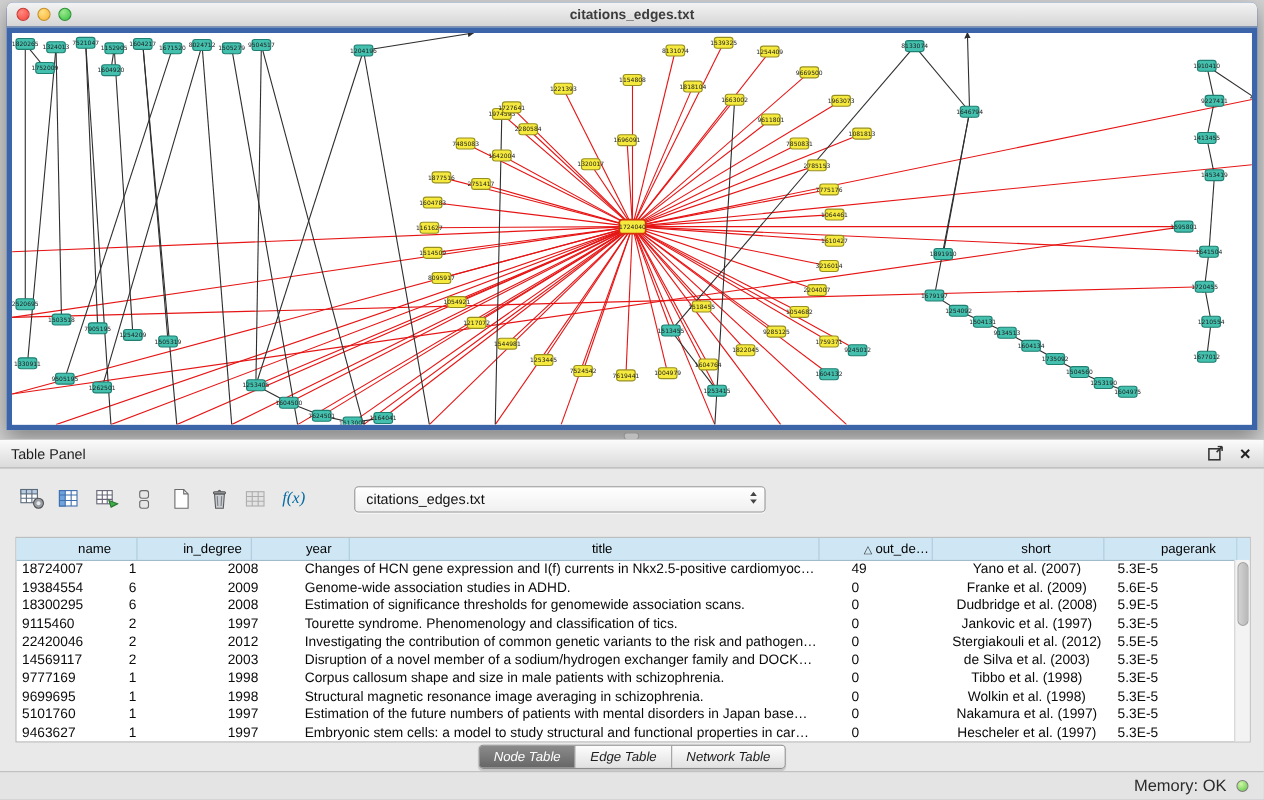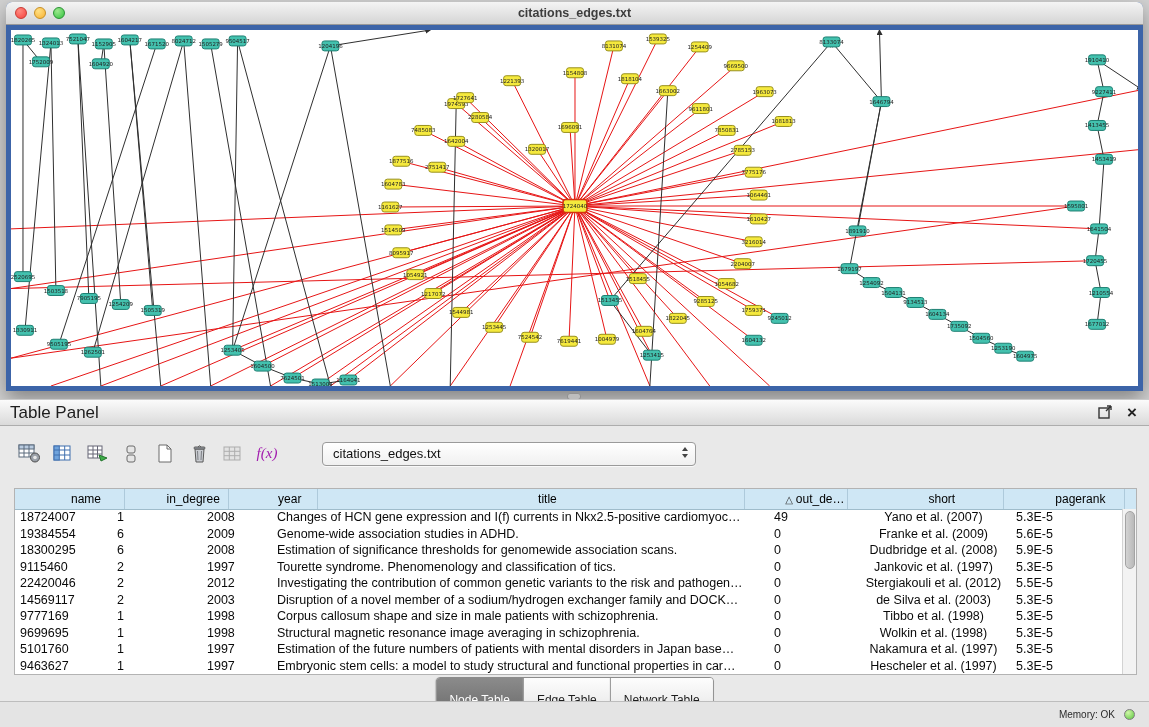--- a/index.html
+++ b/index.html
@@ -34,7 +34,7 @@
   .table-panel{position:absolute;left:0;top:399px;width:1149px;height:303px;}
   .panel-header{position:relative;height:25px;background:linear-gradient(#fbfbfb,#dadada);
     border-top:1px solid #cacaca;border-bottom:1px solid #adadad;}
-  .panel-title{position:absolute;left:10px;top:0;line-height:25px;font-size:17px;color:#1d1d1d;}
+  .panel-title{position:absolute;left:10px;top:0;line-height:25px;font-size:13px;color:#1d1d1d;}
   .float-ic{position:absolute;right:36px;top:5px;width:15px;height:14px;cursor:default;}
   .close-ic{position:absolute;right:12px;top:0;line-height:25px;font-size:17px;font-weight:bold;color:#222;cursor:default;}
   .panel-body{position:relative;height:277px;background:#e9e9e9;}

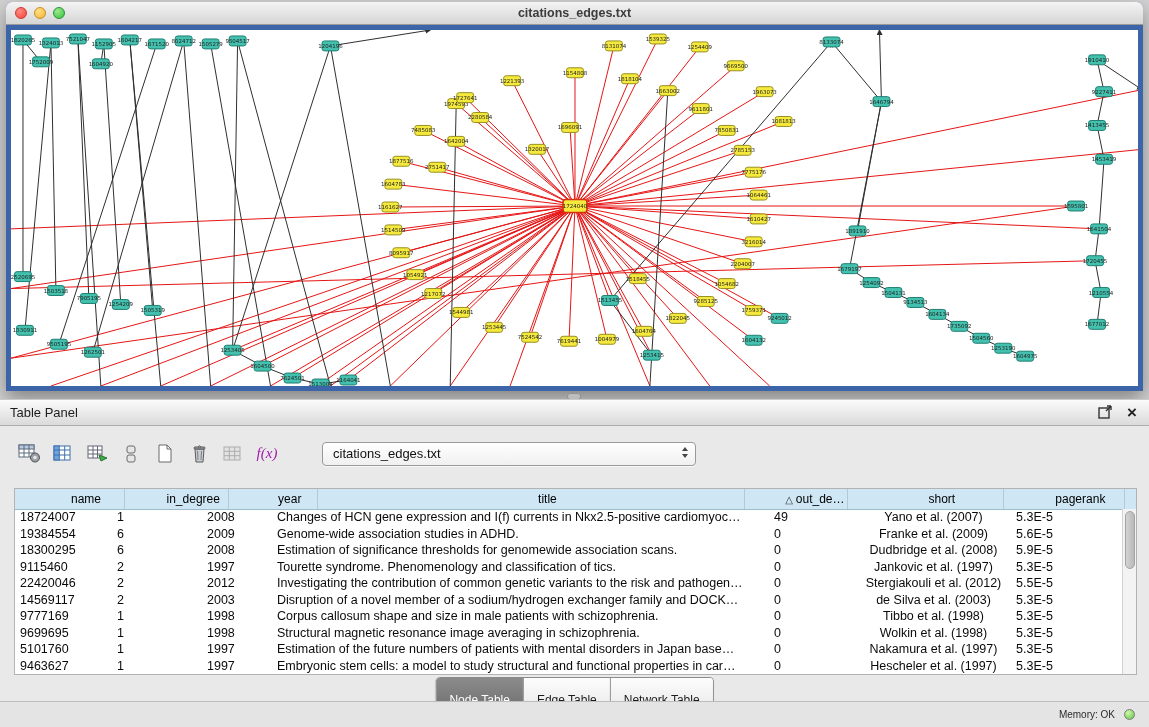--- a/index.html
+++ b/index.html
@@ -41,7 +41,7 @@
 
   .toolbar{position:absolute;left:14px;top:14px;display:flex;align-items:center;}
   .tbtn{width:30px;height:27px;display:flex;align-items:center;justify-content:center;margin-right:4px;border-radius:3px;}
-  .fx{font-family:"Liberation Serif",serif;font-style:italic;font-size:15px;color:#a21caf;}
+  .fx{font-family:"Liberation Serif",serif;font-style:italic;font-size:15px;color:#0369a1;}
   .combo{position:relative;margin-left:36px;width:372px;height:22px;background:linear-gradient(#ffffff,#f0f0f0);
     border:1px solid #9a9a9a;border-radius:4px;box-shadow:0 1px 0 rgba(255,255,255,.7);}
   .combo-text{position:absolute;left:10px;top:0;line-height:22px;font-size:13px;color:#111;}

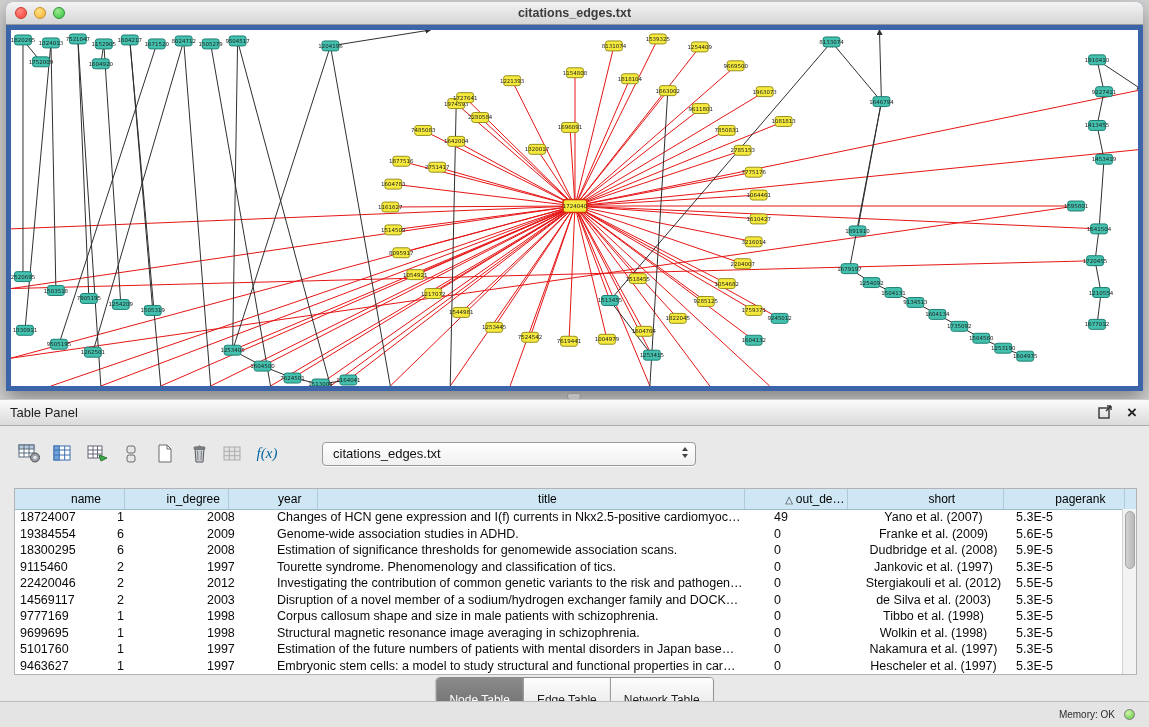--- a/index.html
+++ b/index.html
@@ -70,8 +70,8 @@
 
   .tabs{position:absolute;left:50%;top:251px;transform:translateX(-50%);display:flex;
     border:1px solid #8c8c8c;border-radius:4px;overflow:hidden;box-shadow:0 1px 1px rgba(0,0,0,.15);}
-  .seg{padding:12px 13px;height:20px;line-height:20px;font-size:12px;color:#1c1c1c;
-    background:linear-gradient(#fdfdfd,#e1e1e1);border-right:1px solid #8c8c8c;white-space:nowrap;}
+  .seg{padding:0 13px;height:20px;line-height:20px;font-size:12px;color:#1c1c1c;
+    background:linear-gradient(#fdfdfd,#e1e1e1);border-right:1px solid #8c8c8c;white-space:nowrap;font-style:italic;}
   .seg.active{background:linear-gradient(#8b8b8b,#666666);color:#fff;}
   .seg.last{border-right:none;}
 

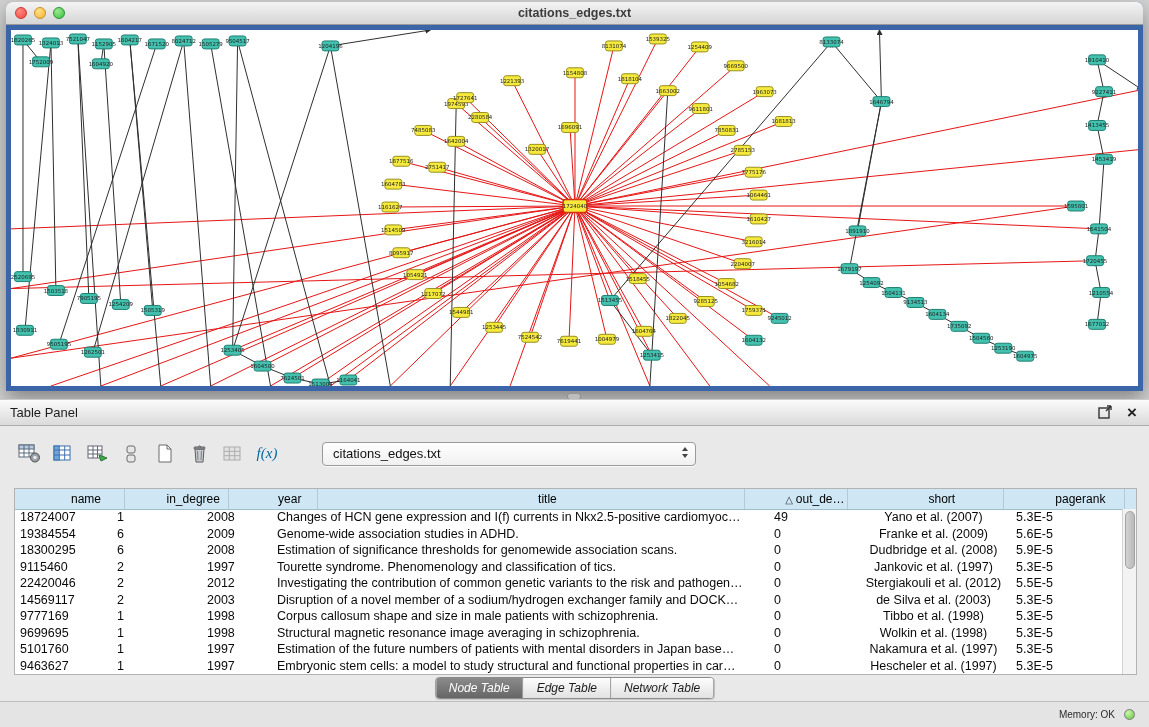--- a/index.html
+++ b/index.html
@@ -78,7 +78,7 @@
   
   .statusbar{position:absolute;left:0;top:701px;width:1149px;height:26px;background:#e4e4e4;
     border-top:1px solid #bdbdbd;box-sizing:border-box;}
-  .mem-label{position:absolute;right:34px;top:0;line-height:25px;font-size:10px;color:#2c2c2c;}
+  .mem-label{position:absolute;right:34px;top:0;line-height:25px;font-size:15px;color:#2c2c2c;}
   .led{position:absolute;right:14px;top:7px;width:11px;height:11px;border-radius:50%;
     background:radial-gradient(circle at 35% 30%,#d2f7a9,#59c63e);border:1px solid #7d7d7d;box-sizing:border-box;}
 </style>

